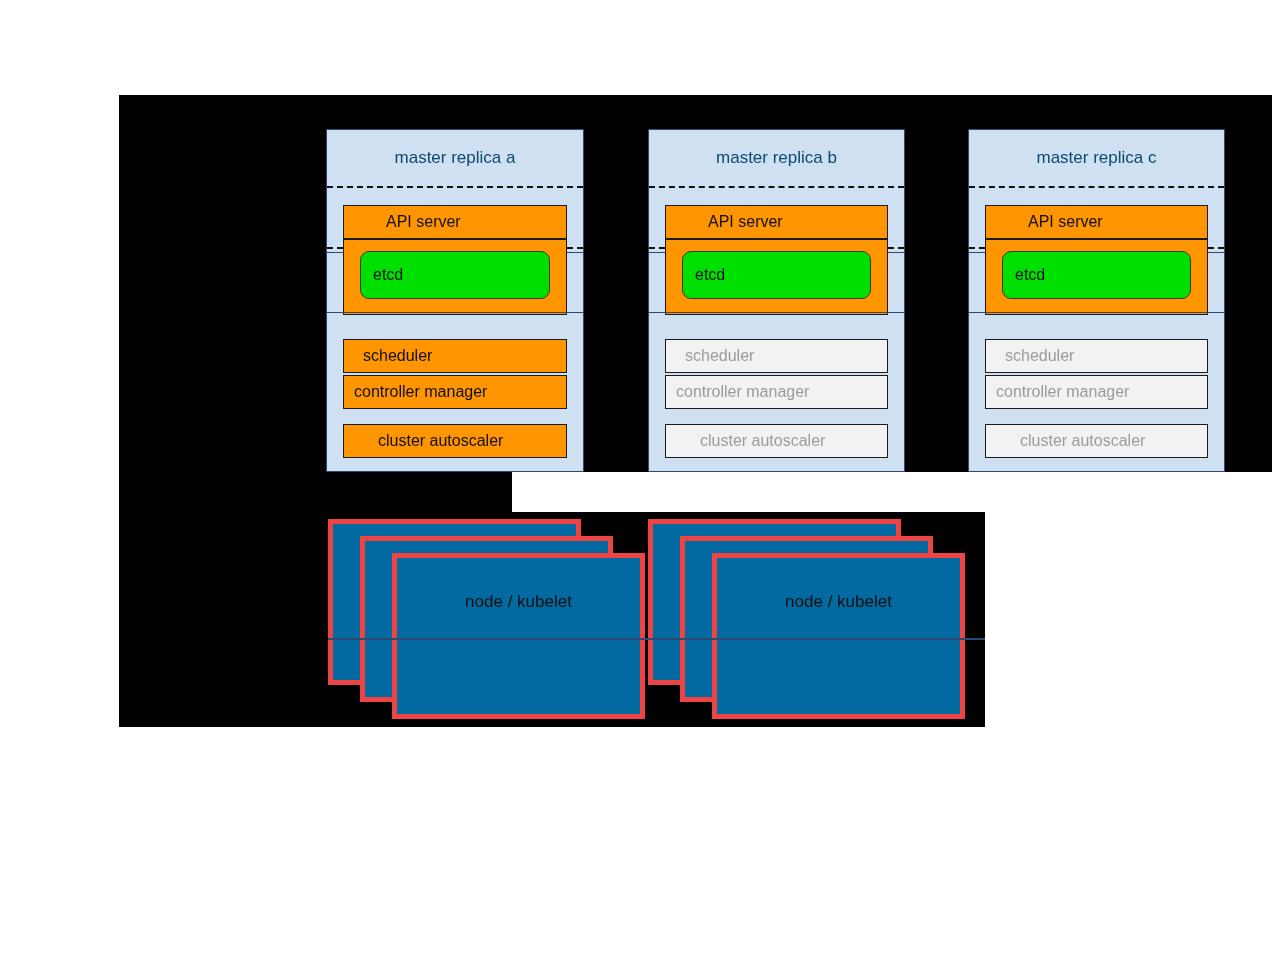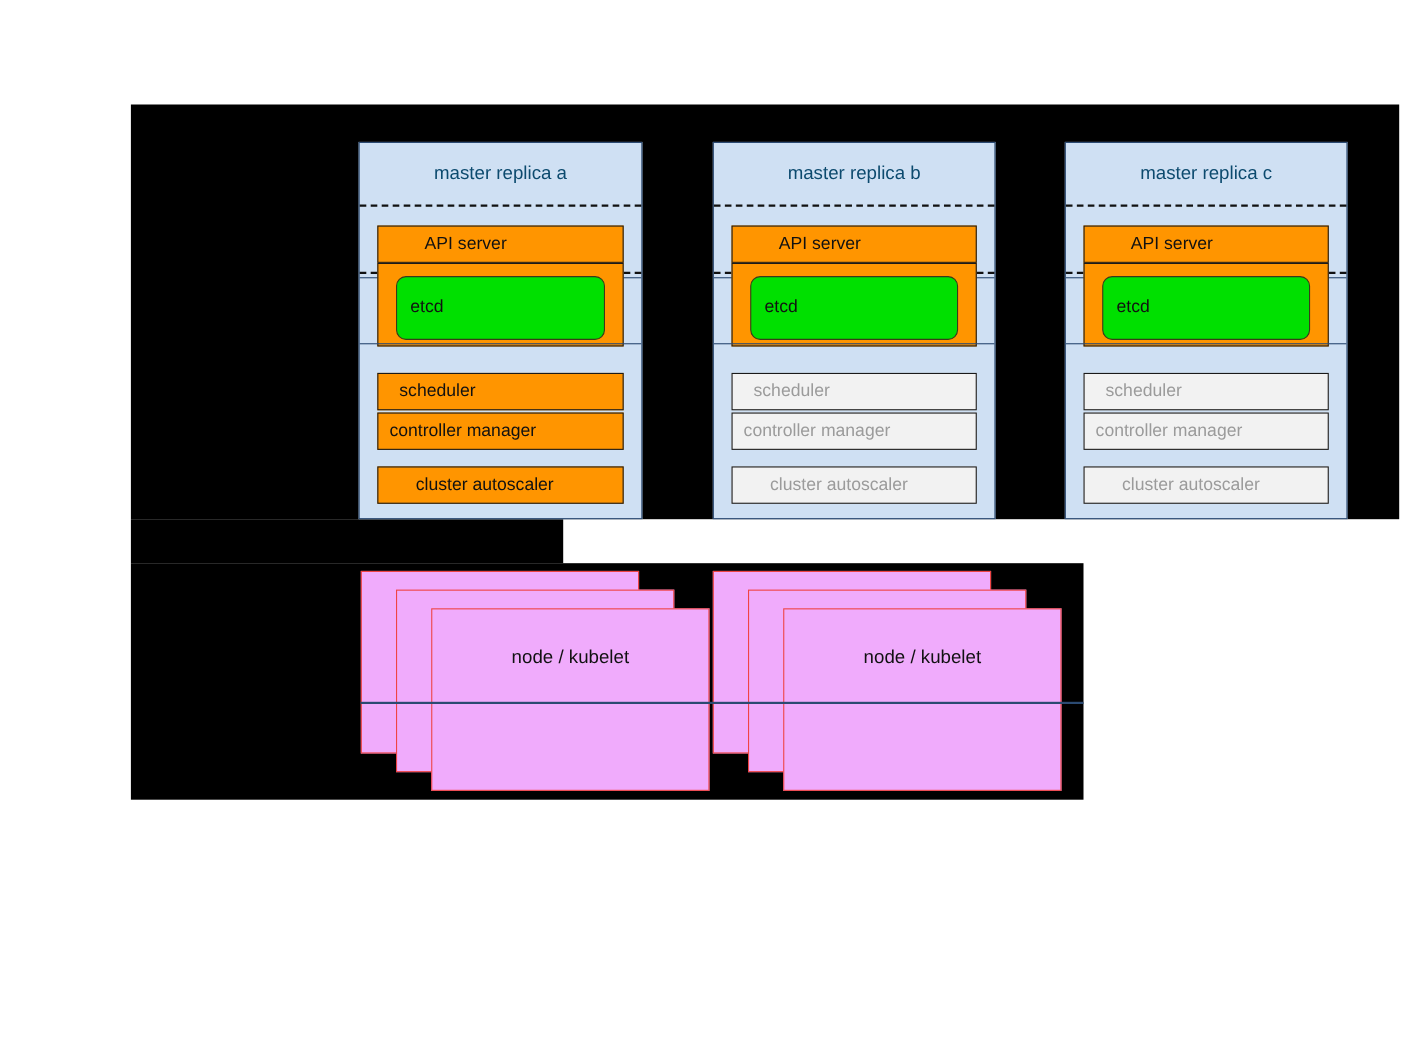--- a/index.html
+++ b/index.html
@@ -84,7 +84,7 @@
   }
   .etcd-box {
     position: absolute;
-    left: 16px; right: 16px; top: 11px; height: 58px;
+    left: 16px; right: 16px; top: 11px; height: 48px;
     background: #00e000;
     border: 1px solid #3a3a1a;
     border-radius: 9px;

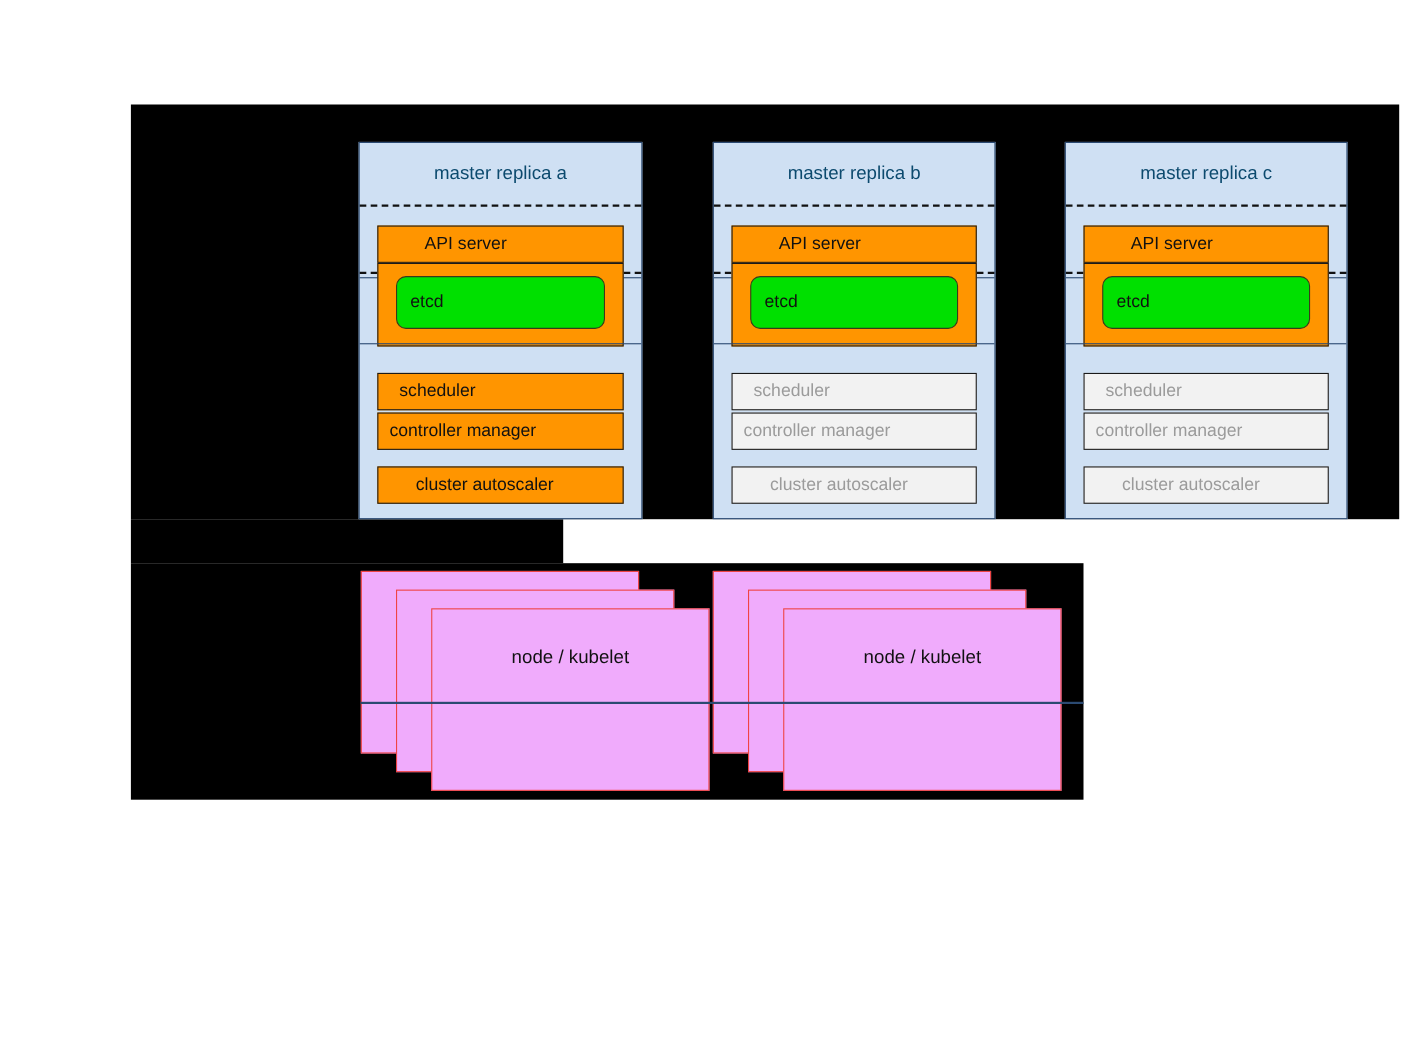--- a/index.html
+++ b/index.html
@@ -98,8 +98,8 @@
   .node-stack { position: absolute; }
   .node-card {
     position: absolute;
-    background: #f0abfc;
-    border: 1px solid #ef4444;
+    background: #0369a1;
+    border: 5px solid #ef4444;
     width: 253px; height: 166px;
   }
   .nc-1 { left: 0px;  top: 0px;  }

